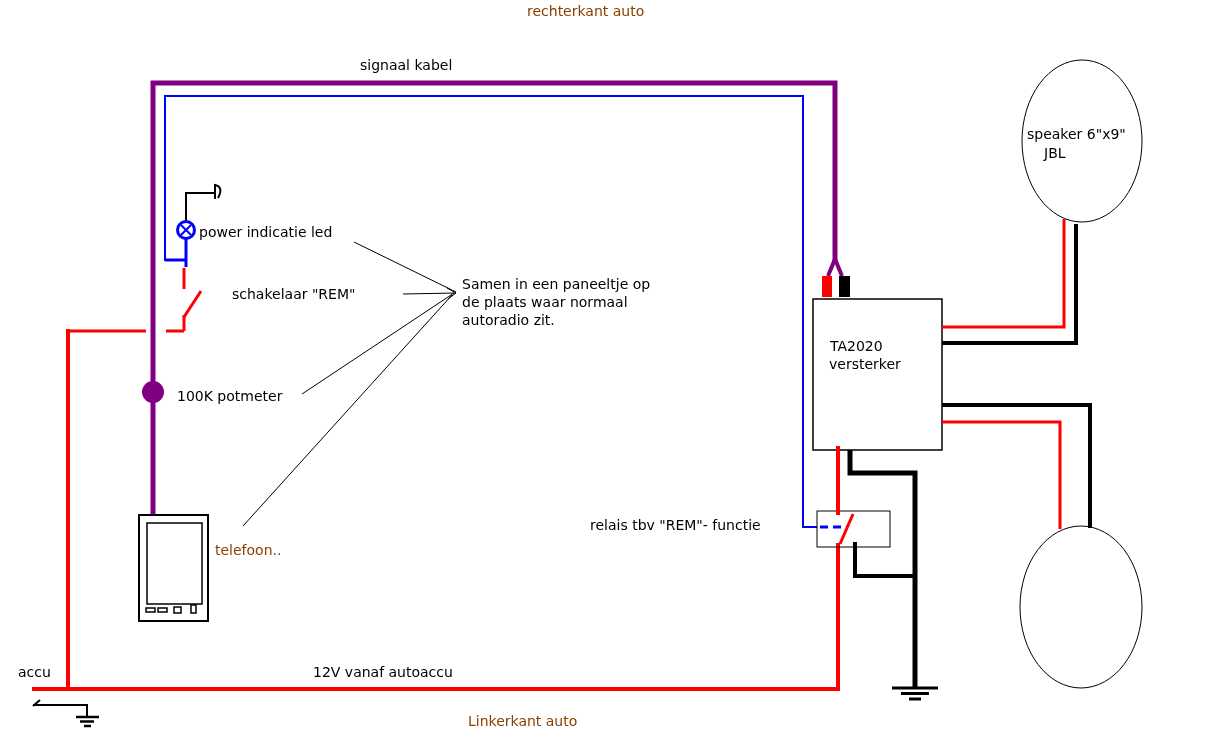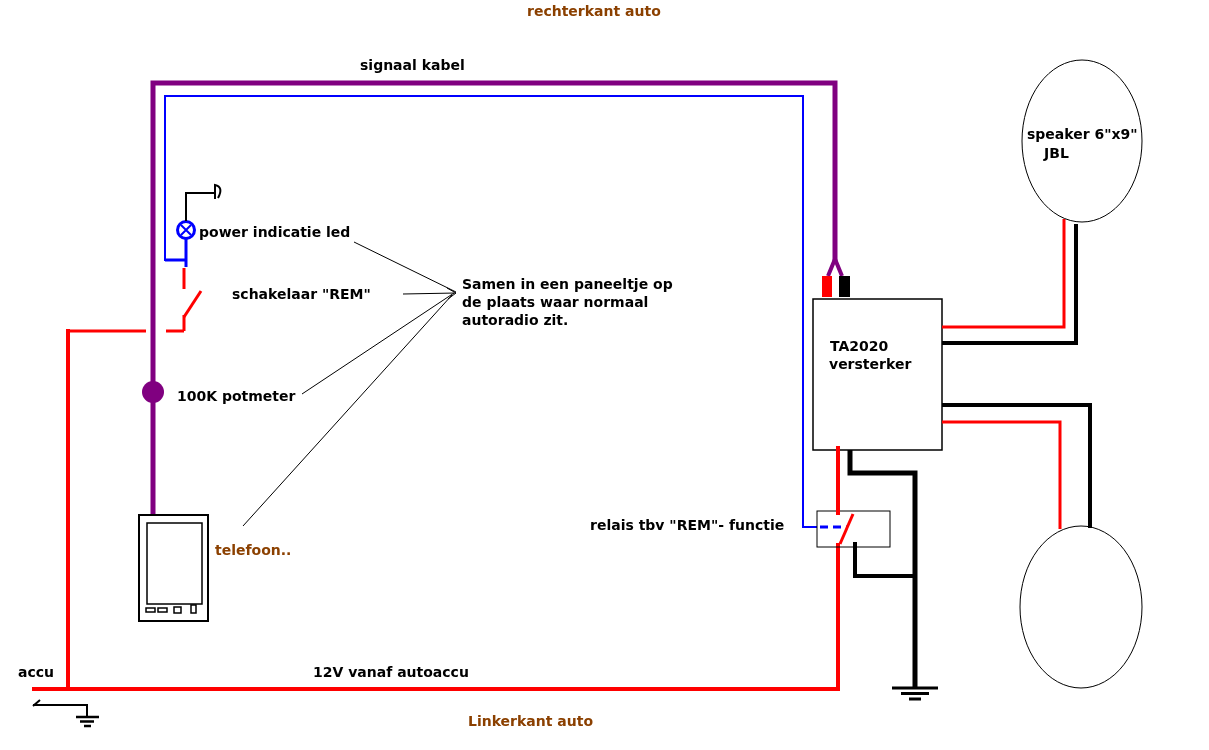--- a/index.html
+++ b/index.html
@@ -10,7 +10,6 @@
     background: #ffffff;
     font-family: "DejaVu Sans", "Liberation Sans", sans-serif;
     overflow: hidden;
-    font-weight: bold;
   }
   svg { display: block; }
   svg text {

